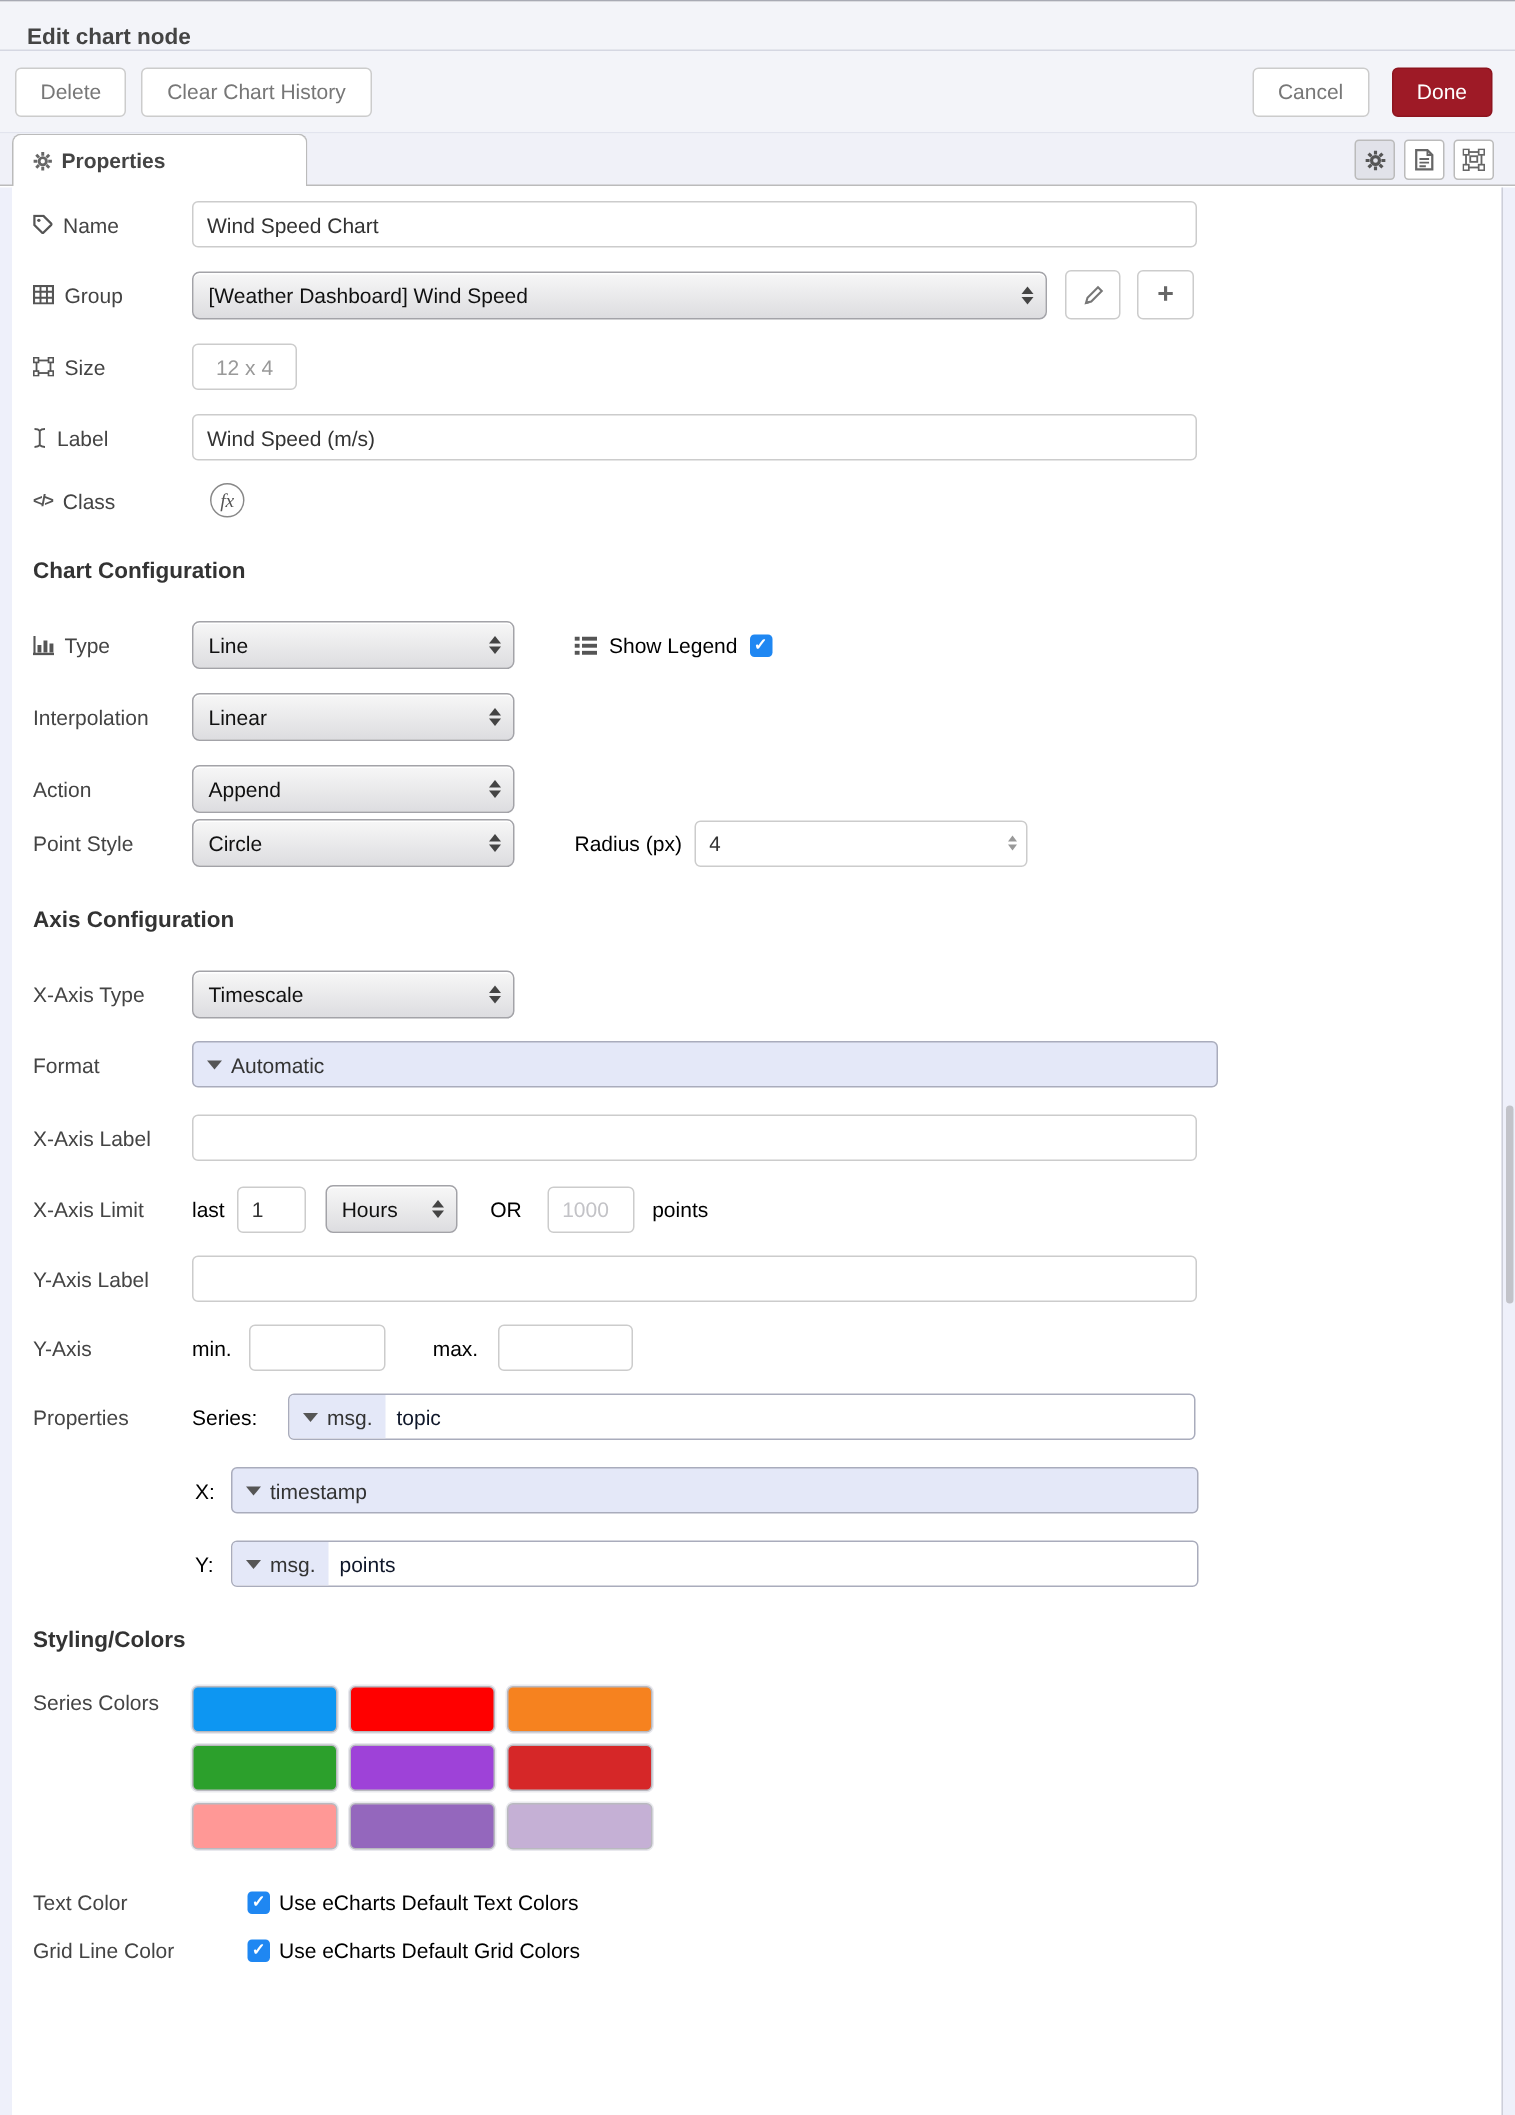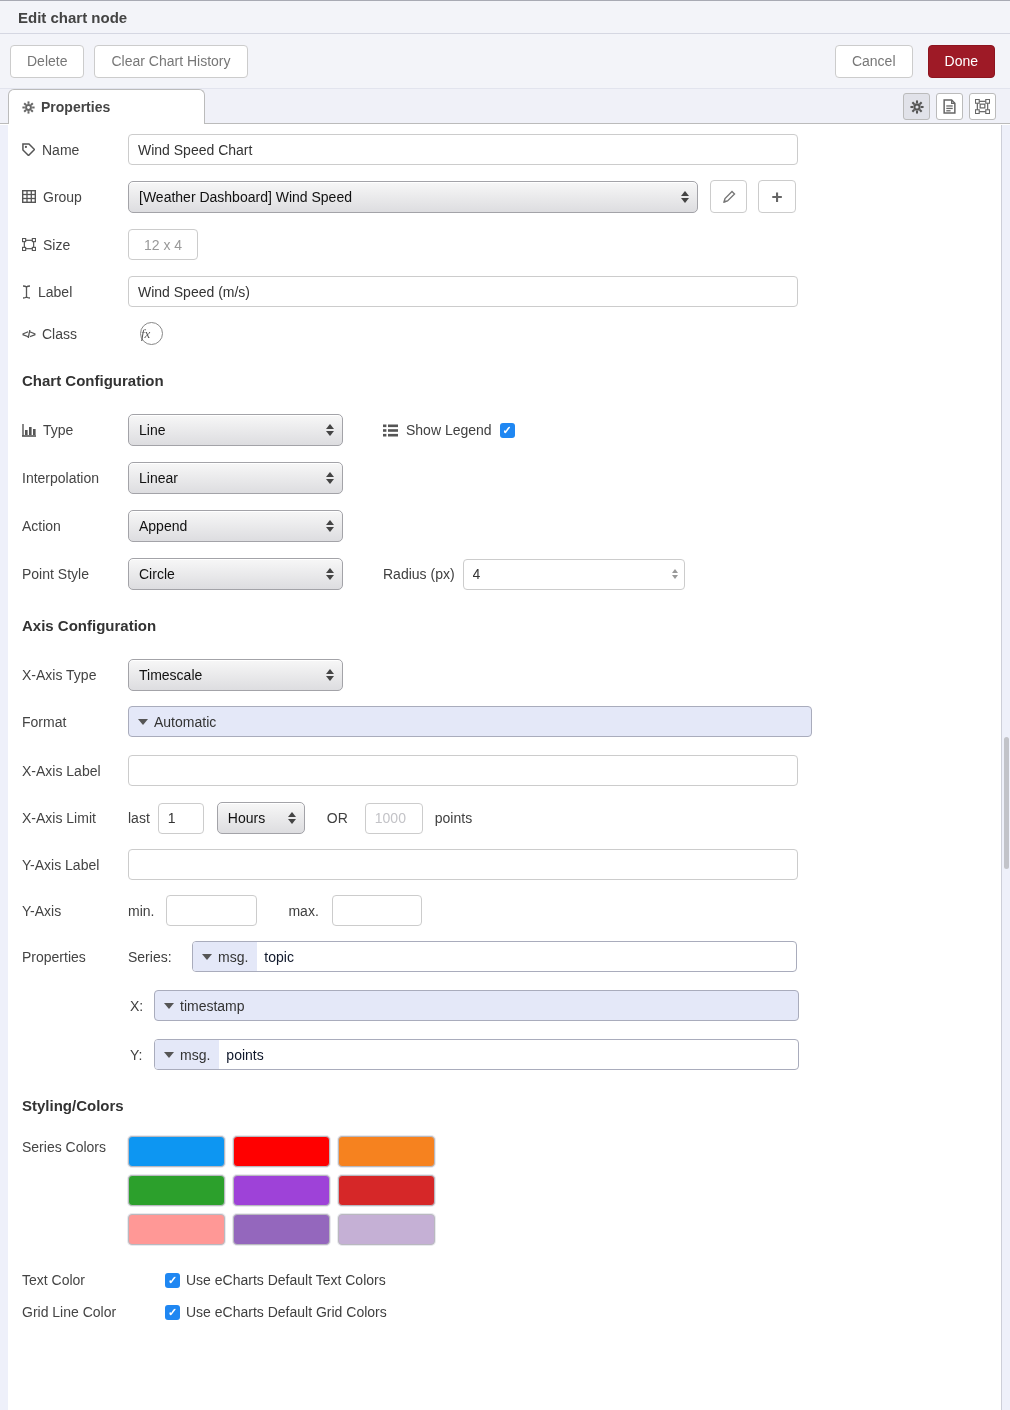--- a/index.html
+++ b/index.html
@@ -12,7 +12,7 @@
   
   .titlebar {
     height:33px; background:#f3f4f9; border-bottom:1px solid #d5d7e2;
-    display:flex; align-items:center; padding-left:18px;
+    display:flex; align-items:flex-end; padding-left:18px;
     font-size:15px; font-weight:bold; color:#444;
   }
   .toolbar {

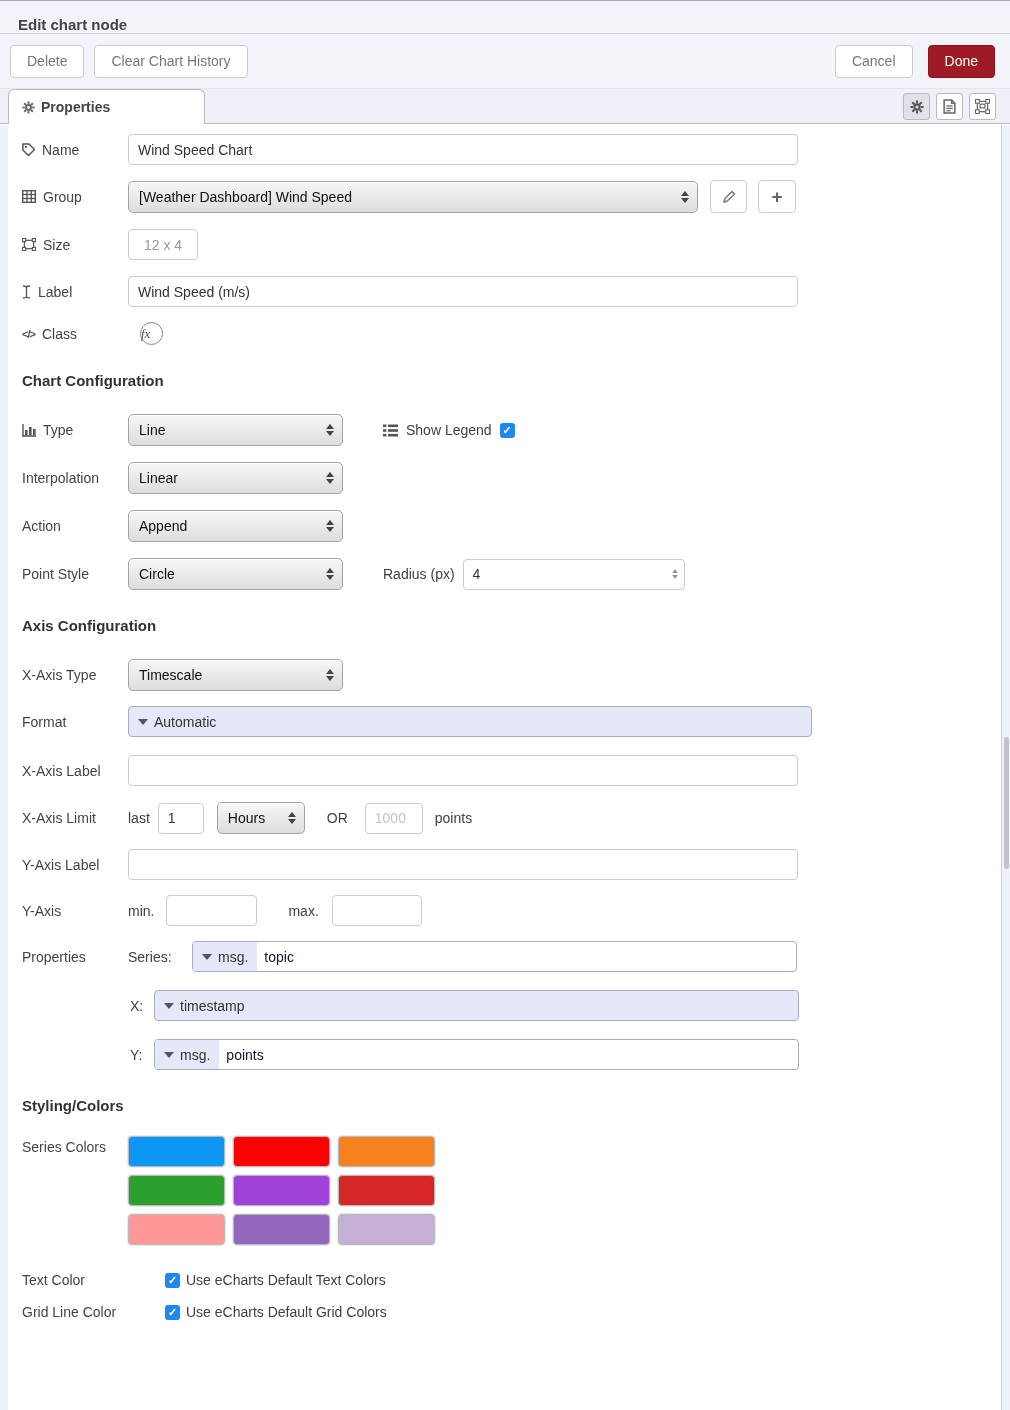--- a/index.html
+++ b/index.html
@@ -91,7 +91,7 @@
   .sqbtn { width:38px; height:33px; border:1px solid #ccc; border-radius:4px; background:#fff; display:flex; align-items:center; justify-content:center; color:#666; }
   .fxbadge {
     width:23px; height:23px; border:1px solid #888; border-radius:50%; margin-left:12px; flex:none;
-    display:flex; align-items:center; 
+    display:flex; align-items:center; justify-content:center;
     font-family:"Liberation Serif", serif; font-style:italic; font-size:13px; color:#555;
   }
   .swgrid { display:grid; grid-template-columns:repeat(3, 97px); gap:8px; }

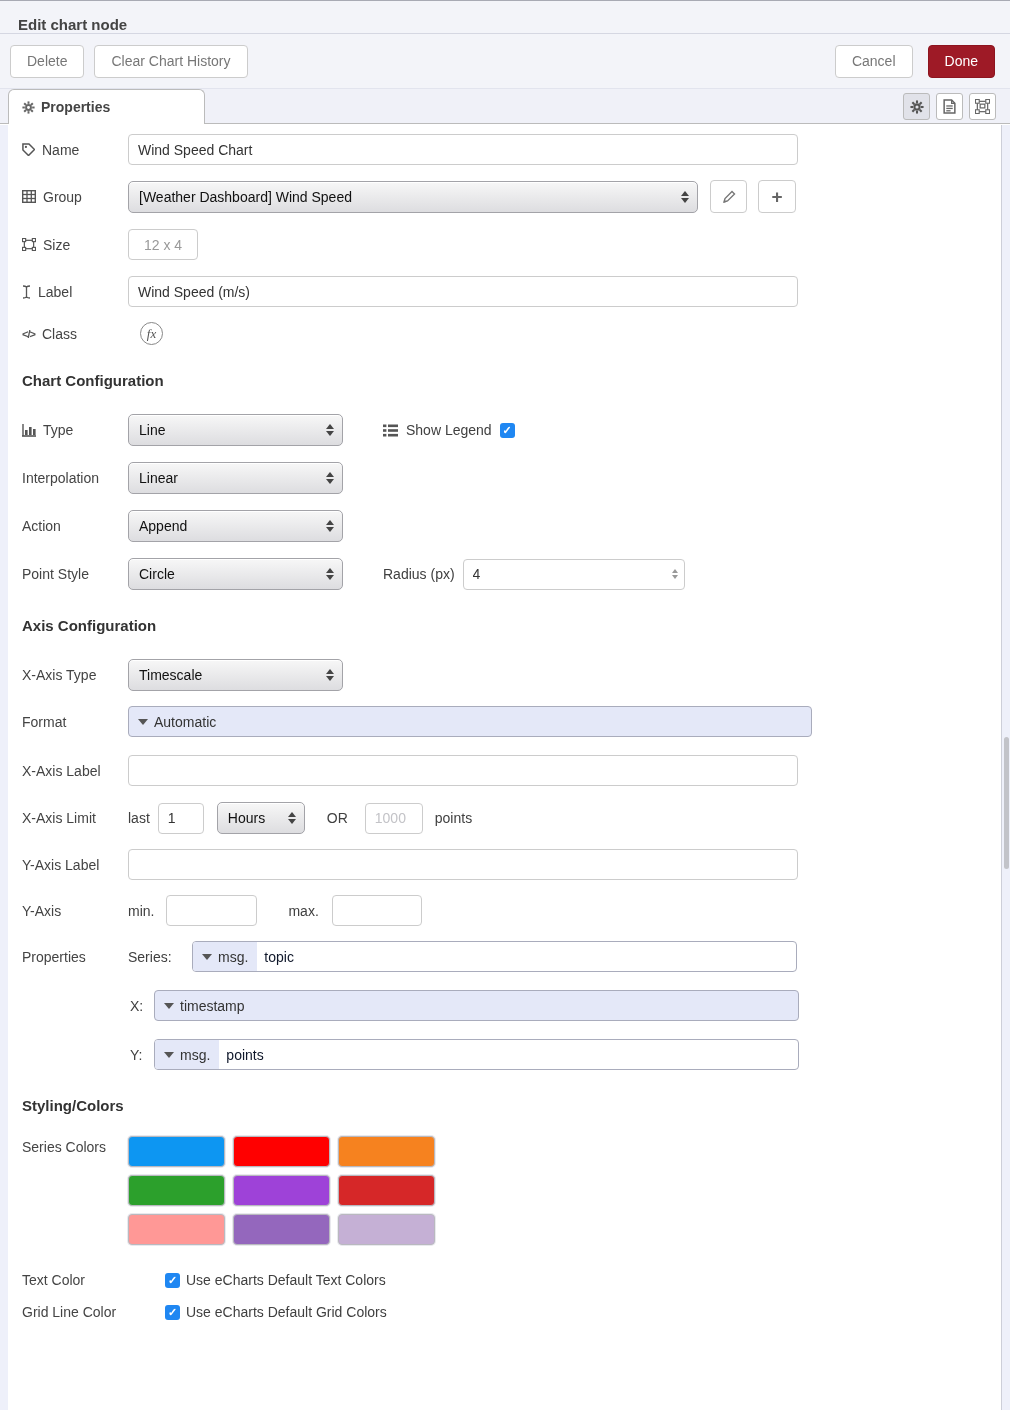--- a/index.html
+++ b/index.html
@@ -96,7 +96,7 @@
   }
   .swgrid { display:grid; grid-template-columns:repeat(3, 97px); gap:8px; }
   .swatch { height:31px; border:1px solid #b9b9bf; border-radius:4px; box-shadow:0 0 0 1px #e9e9ee; }
-  .inlbl { font-size:14px; color:#404040; }
+  .inlbl { font-size:14px; color:#000000; }
   .plus { font-size:19px; font-weight:bold; color:#666; }
   .codeglyph { font-size:11px; color:#555; letter-spacing:-1px; font-weight:bold; }
   svg.ic { display:block; }

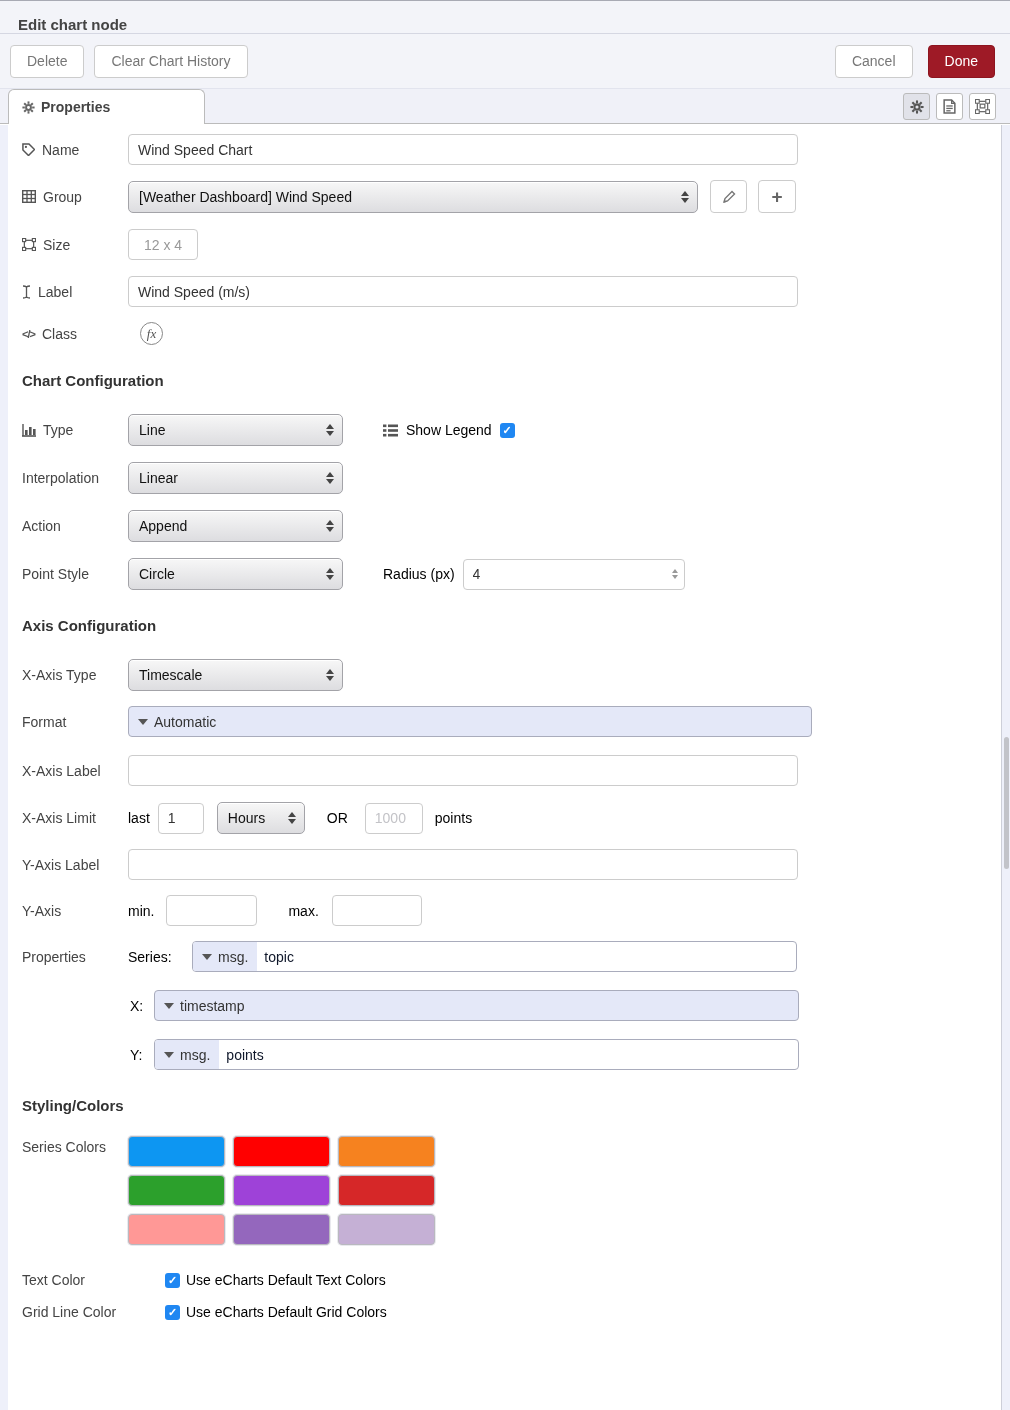--- a/index.html
+++ b/index.html
@@ -326,7 +326,7 @@
       </div>
     </div>
 
-    <div class="row" style="margin-bottom:16px">
+    <div class="row" style="margin-bottom:4px">
       <div class="lbl">
         <span class="txt">Action</span>
       </div>

